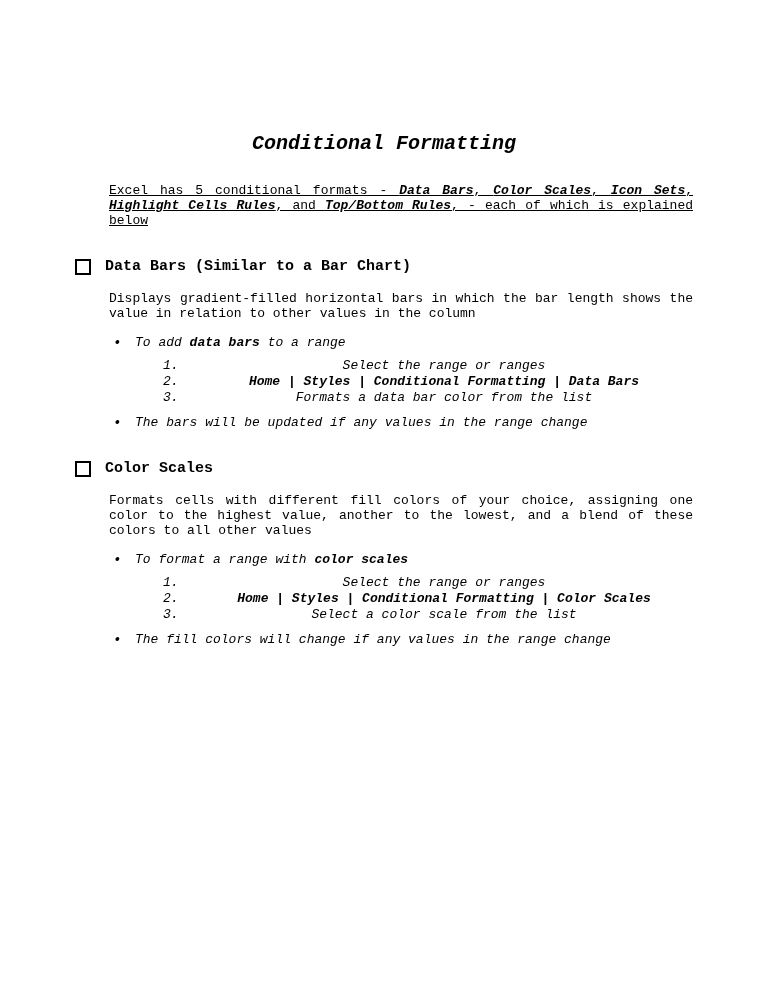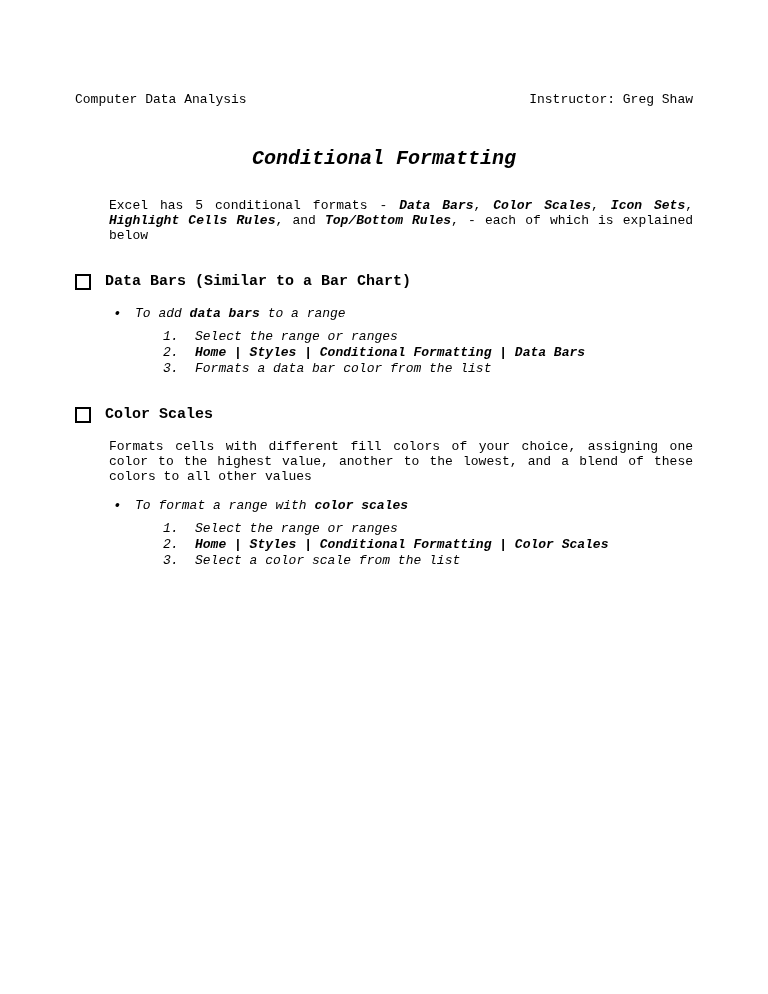--- a/index.html
+++ b/index.html
@@ -115,10 +115,6 @@
 
 <div class="page">
 
-  <div class="header-row">
-    <div class="header-left">Computer Data Analysis</div>
-    <div class="header-right">Instructor: Greg Shaw</div>
-  </div>
 
   <h1 class="title">Conditional Formatting</h1>
 

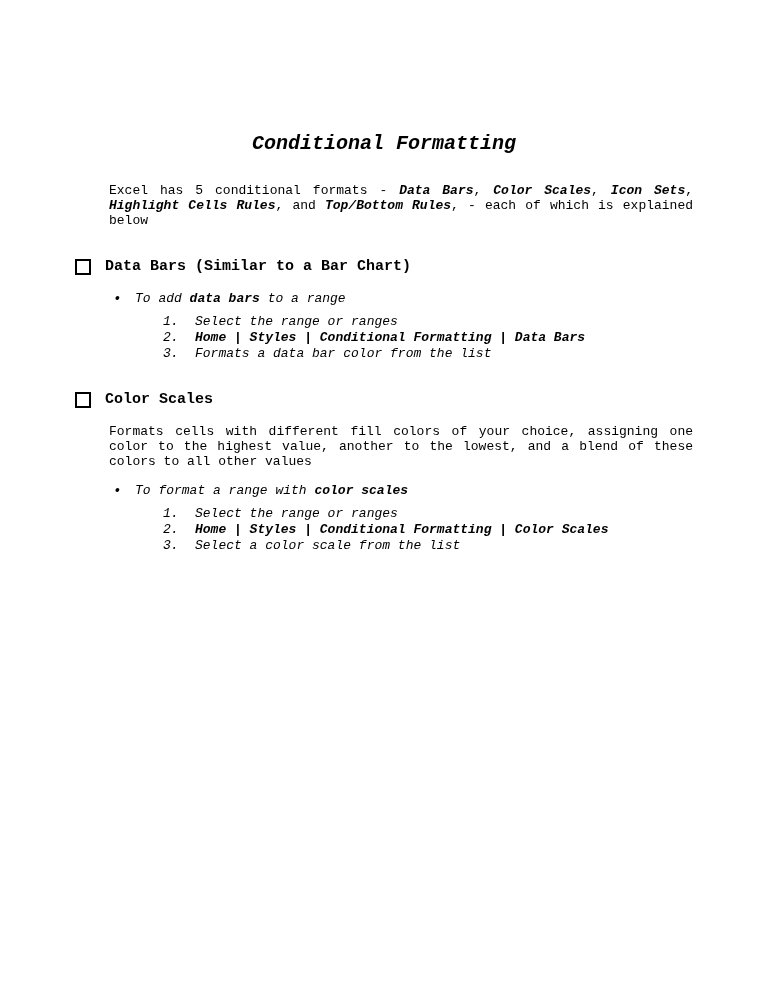--- a/index.html
+++ b/index.html
@@ -45,6 +45,7 @@
   .para {
     margin: 10px 0 14px 34px;
     text-align: justify;
+    text-decoration: underline;
   }
   .italic { font-style: italic; }
   .bold { font-weight: bold; }

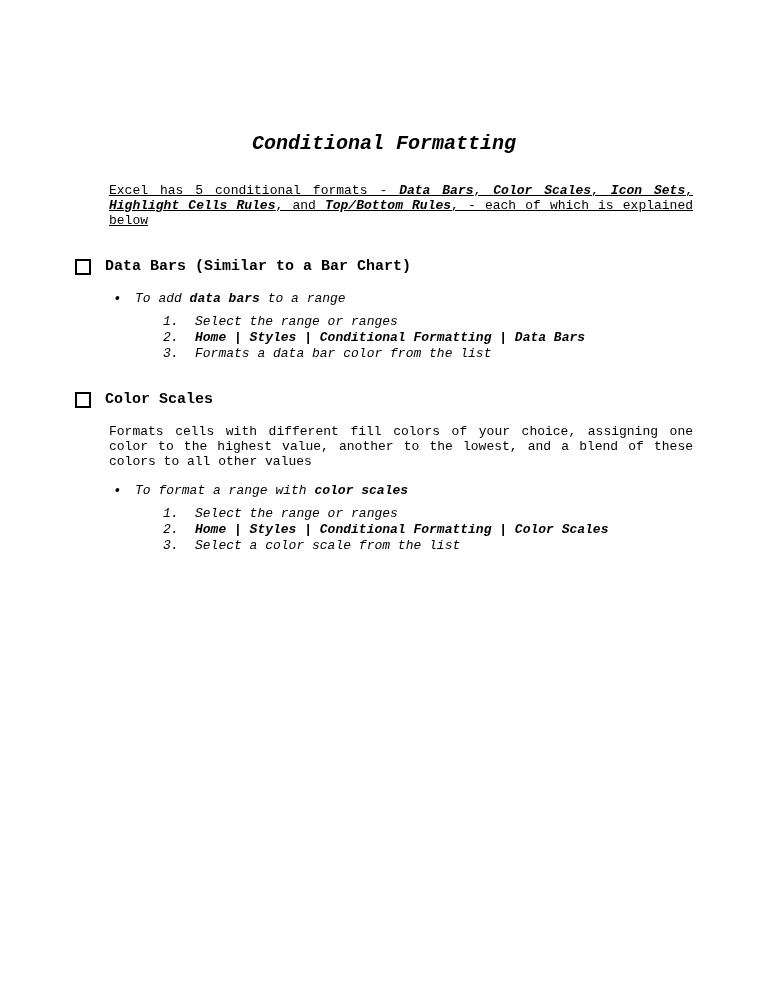--- a/index.html
+++ b/index.html
@@ -128,6 +128,7 @@
     <span class="checkbox-icon"></span>
     <span class="section-heading">Data Bars (Similar to a Bar Chart)</span>
   </div>
+  <div class="section-body">Displays gradient-filled horizontal bars in which the bar length shows the value in relation to other values in the column</div>
   <ul class="bullets">
     <li>
       <span>To add </span><span class="bold">data bars</span><span> to a range</span>

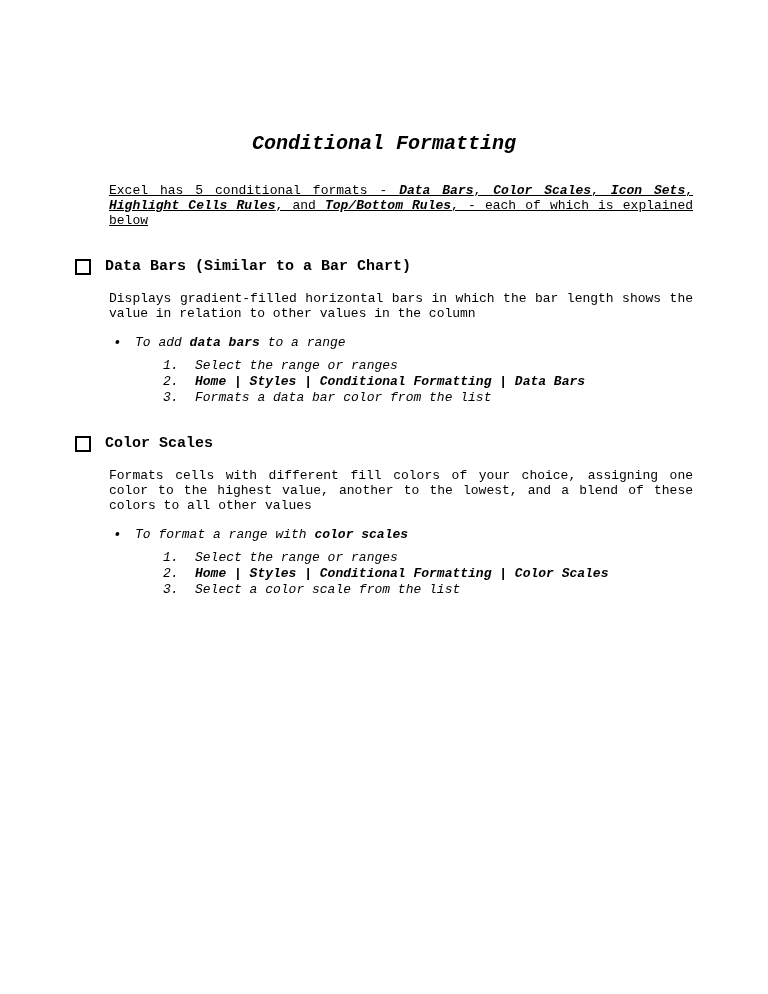--- a/index.html
+++ b/index.html
@@ -97,6 +97,7 @@
     padding: 0;
     margin: 8px 0 10px 28px;
     counter-reset: step;
+    text-align: center;
   }
   ol.steps > li {
     counter-increment: step;

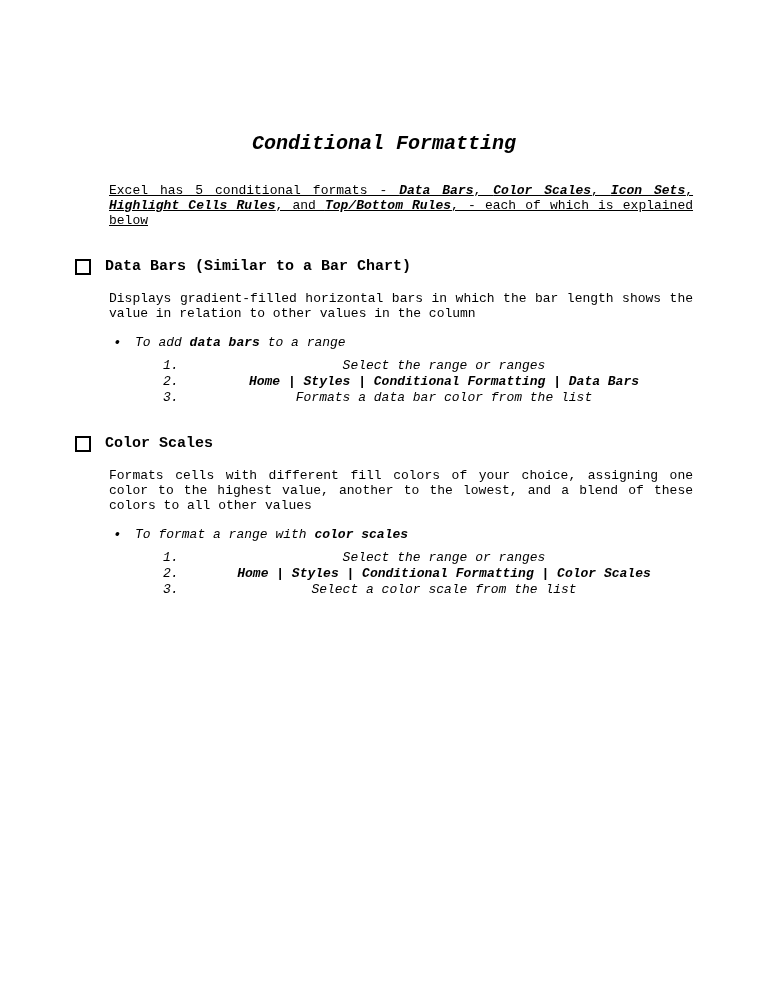--- a/index.html
+++ b/index.html
@@ -139,6 +139,7 @@
         <li><span>Formats a data bar color from the list</span></li>
       </ol>
     </li>
+    <li>The bars will be updated if any values in the range change</li>
   </ul>
 
   <div class="section-row">

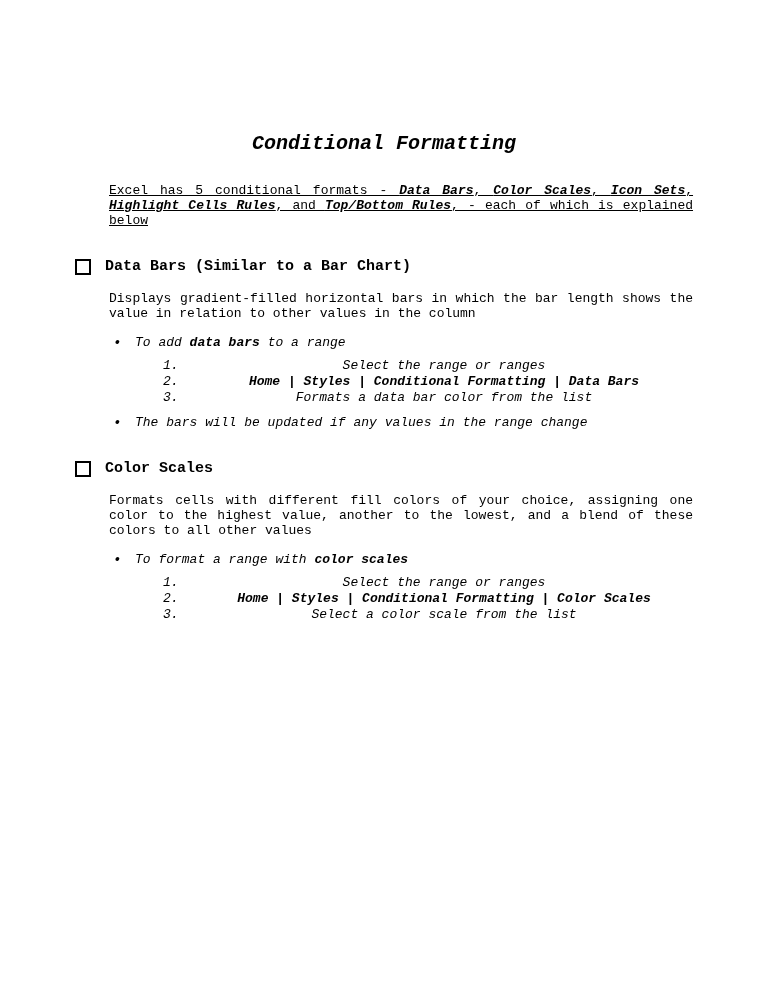--- a/index.html
+++ b/index.html
@@ -156,6 +156,7 @@
         <li><span>Select a color scale from the list</span></li>
       </ol>
     </li>
+    <li>The fill colors will change if any values in the range change</li>
   </ul>
 
 </div>

